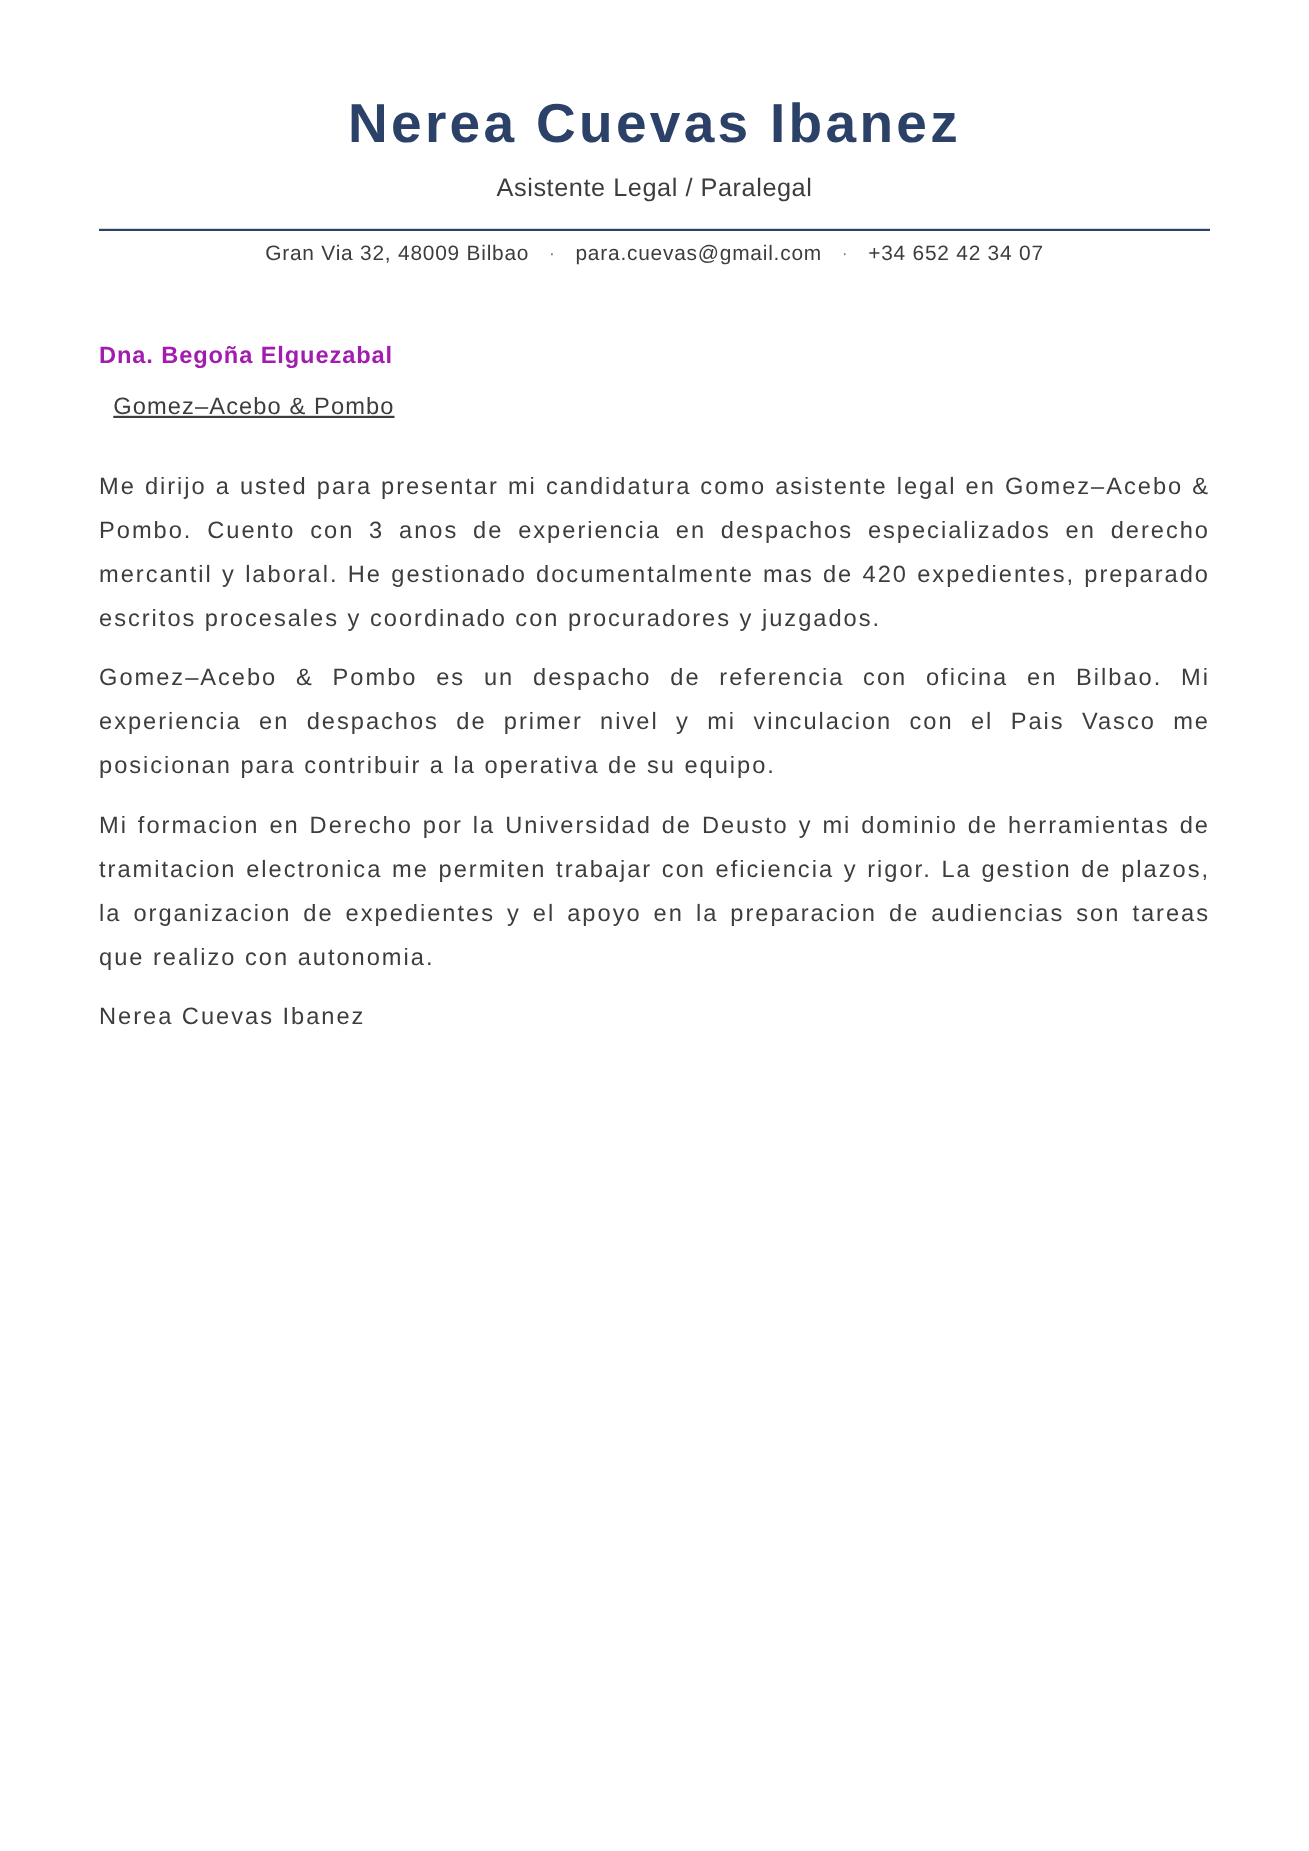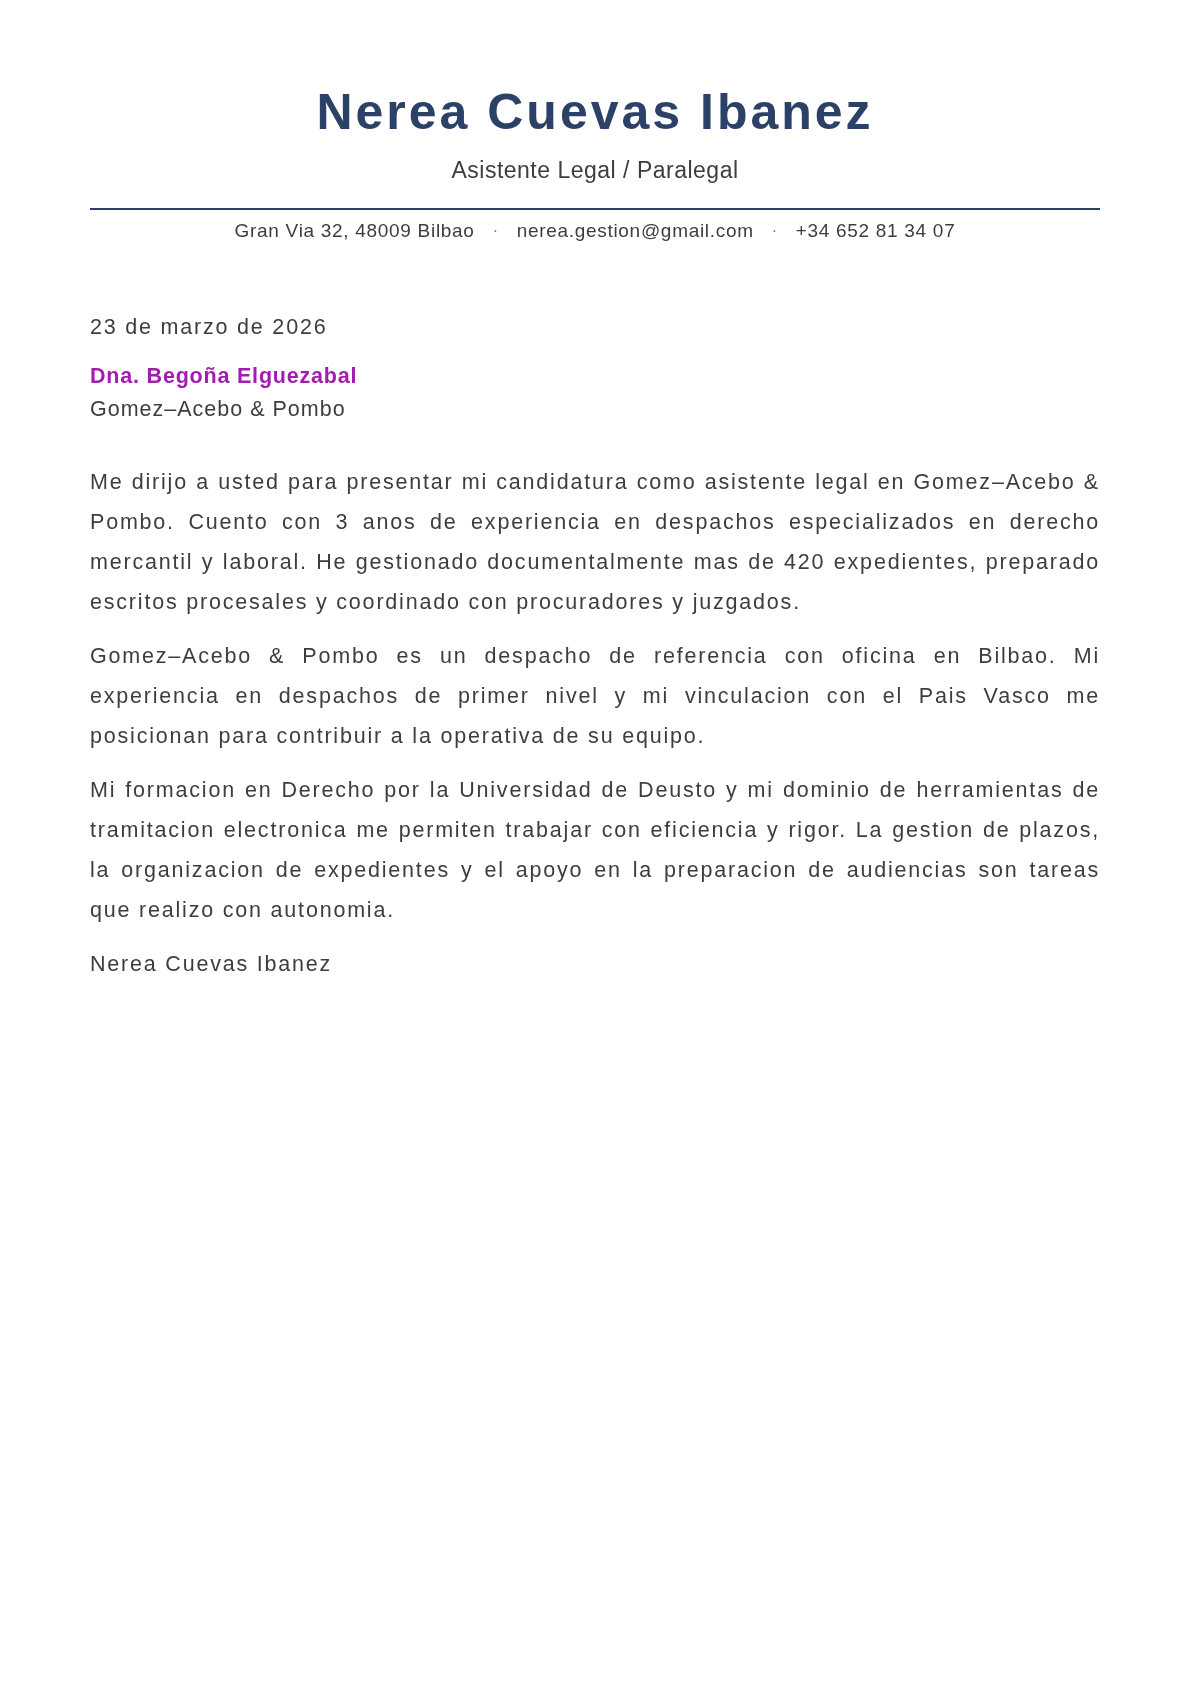--- a/index.html
+++ b/index.html
@@ -96,7 +96,7 @@
     <div class="contact">
       <span>Gran Via 32, 48009 Bilbao</span>
       <span class="sep">·</span>
-      <span>nerea.gestion@gmail.com</span>
+      <span>para.cuevas@gmail.com</span>
       <span class="sep">·</span>
       <span>+34 652 81 34 07</span>
     </div>

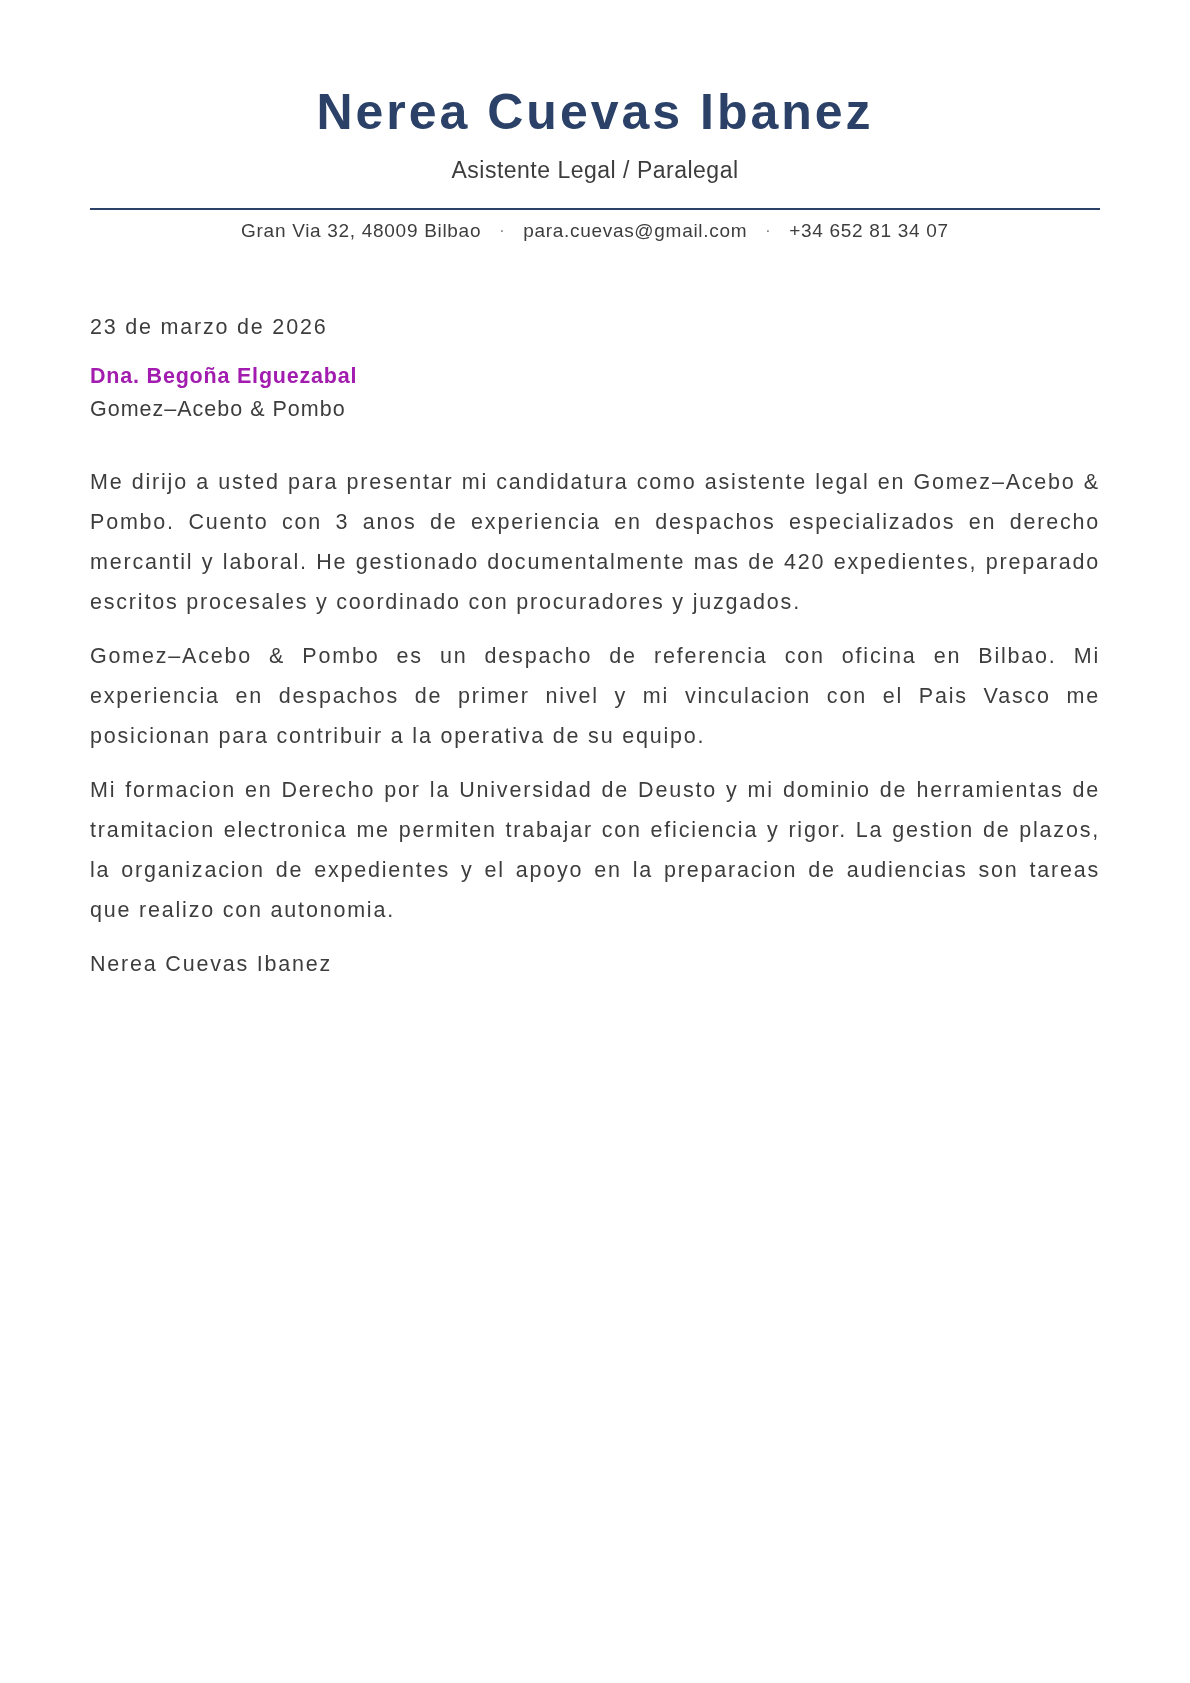--- a/index.html
+++ b/index.html
@@ -98,7 +98,7 @@
       <span class="sep">·</span>
       <span>para.cuevas@gmail.com</span>
       <span class="sep">·</span>
-      <span>+34 652 81 34 07</span>
+      <span>+34 652 42 34 07</span>
     </div>
   </header>
 

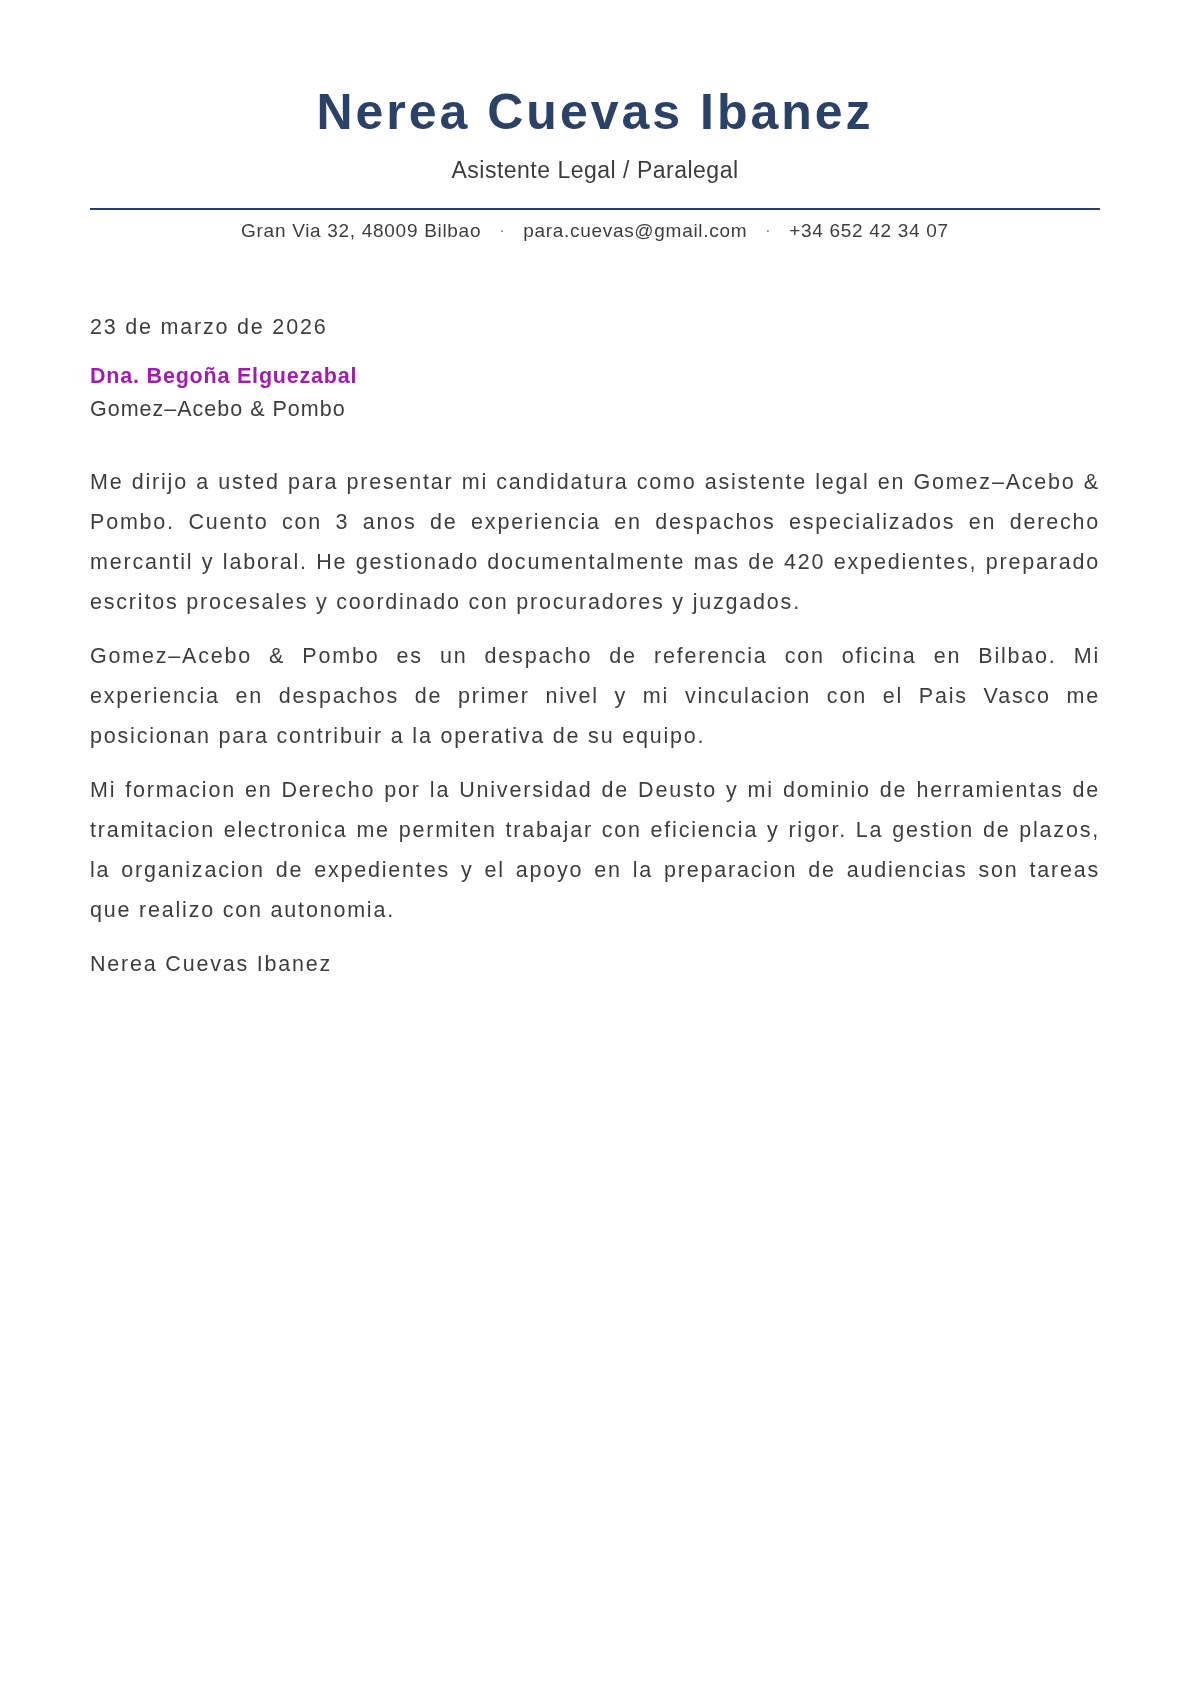--- a/index.html
+++ b/index.html
@@ -103,7 +103,6 @@
   </header>
 
   <main class="letter-body">
-    <p class="date">23 de marzo de 2026</p>
 
     <div class="recipient">
       <p class="recipient-name">Dna. Begoña Elguezabal</p>

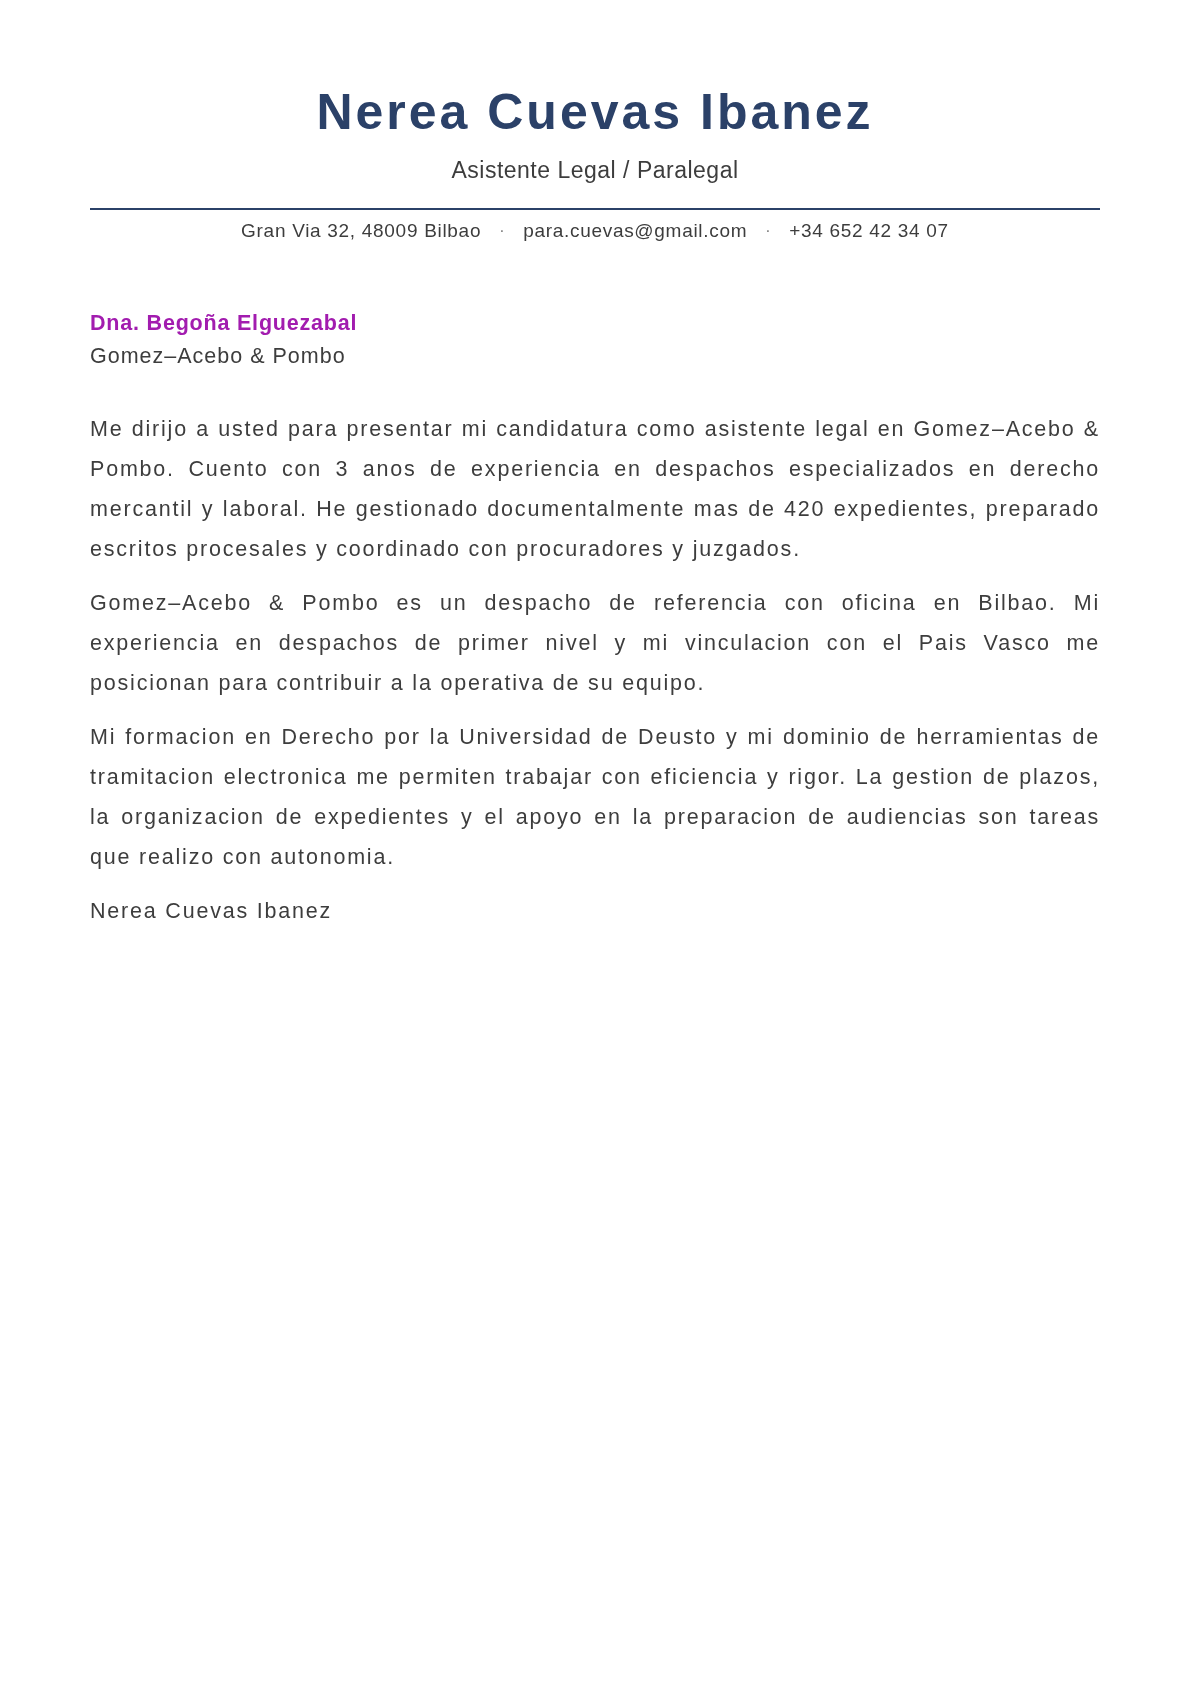--- a/index.html
+++ b/index.html
@@ -72,9 +72,10 @@
     letter-spacing: 0.8px;
   }
   .recipient-company {
-    margin: 0;
+    margin: 13px;
     line-height: 33px;
     letter-spacing: 1px;
+    text-decoration: underline;
   }
   .greeting { margin: 0 0 14px 0; }
   .para {

